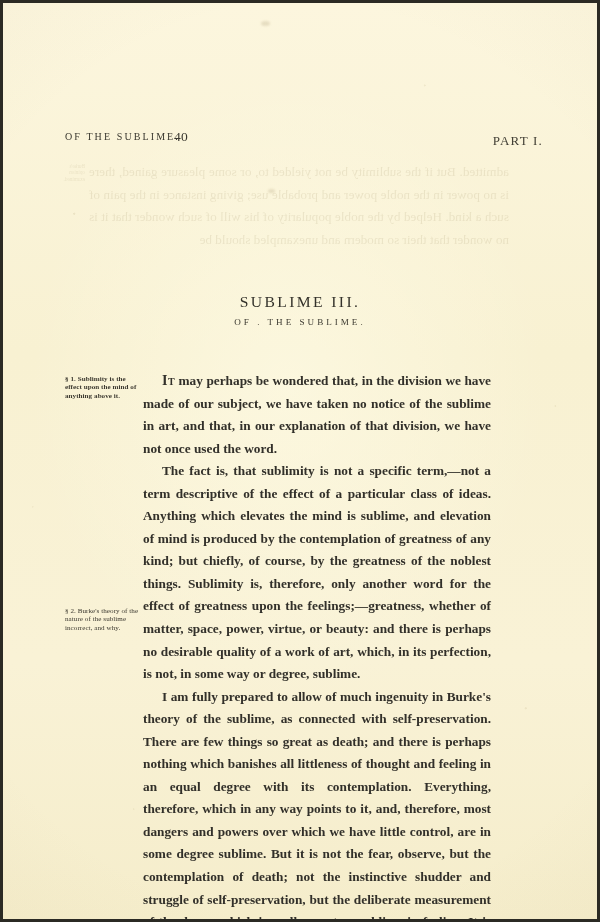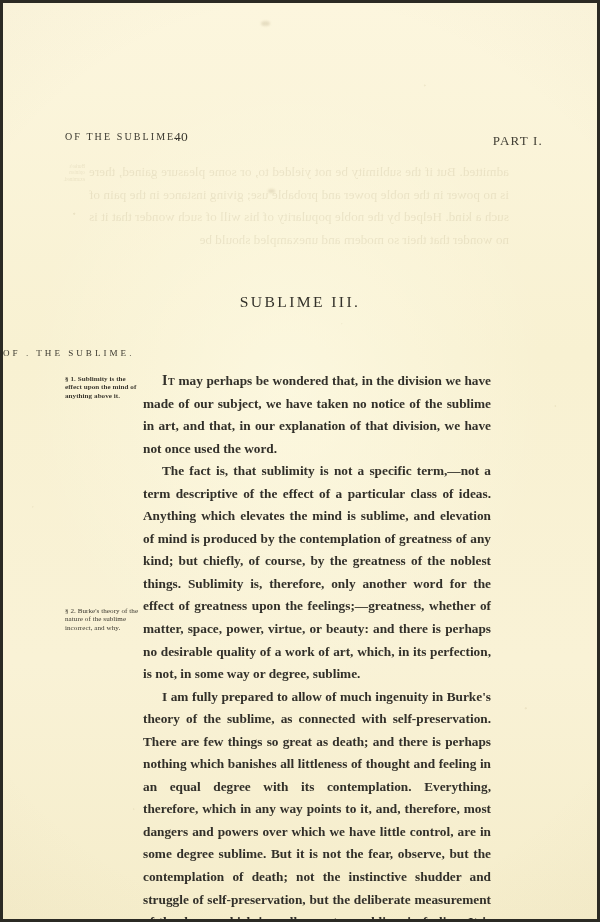--- a/index.html
+++ b/index.html
@@ -130,7 +130,8 @@
     position: absolute;
     left: 0;
     right: 0;
-    top: 345px;
+    top: 314px;
+    text-align: center;
     font-size: 9.1px;
     letter-spacing: 3.0px;
     color: #3a382f;

